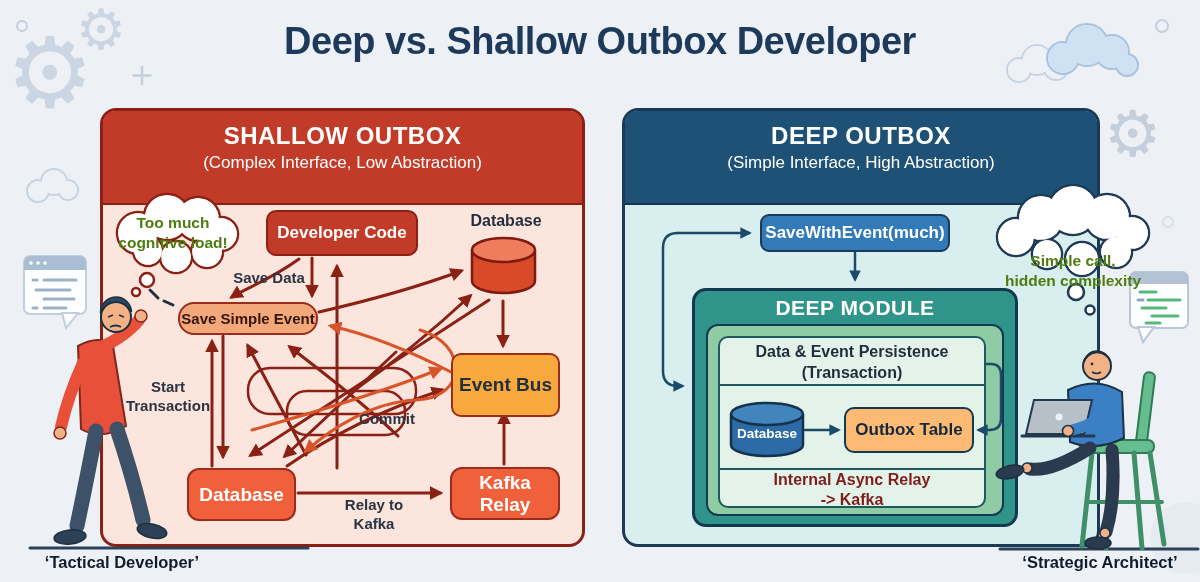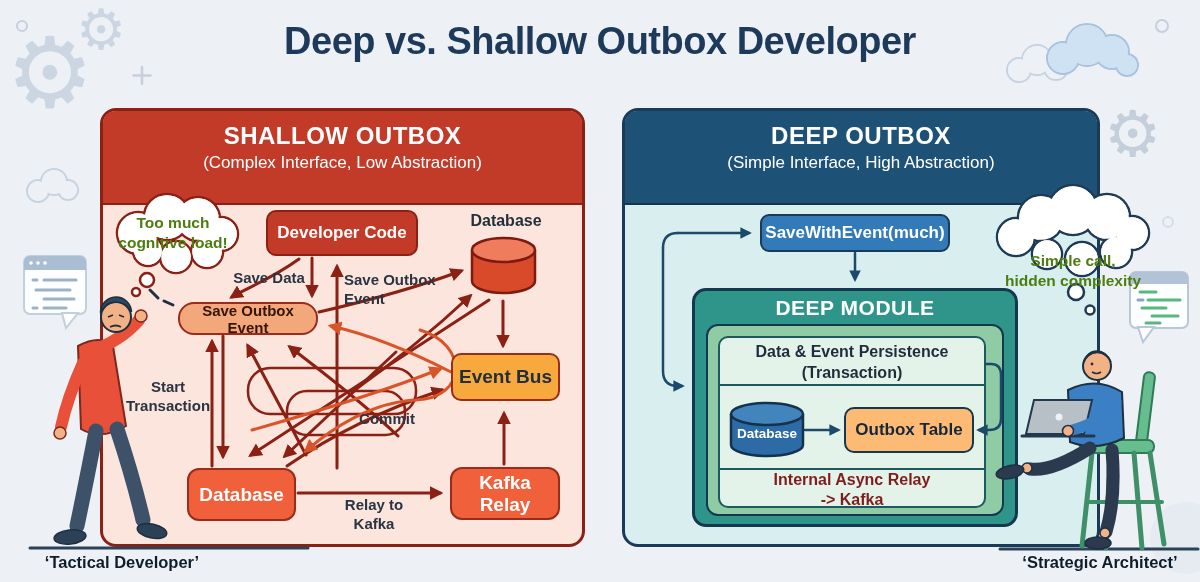--- a/index.html
+++ b/index.html
@@ -291,10 +291,6 @@
   <div class="abs z3 node" style="left:450px;top:467px;width:110px;height:53px;background:#f0603a;border:2.5px solid #9b2b1a;border-radius:12px;color:#fff;font-size:19px;">Kafka Relay</div>
 
   <div class="abs z3 lbl" style="left:224px;top:268px;width:90px;">Save Data</div>
-  <div class="abs z3 lbl" style="left:344px;top:270px;width:110px;text-align:left;">
-    <div>Save Outbox</div>
-    <div>Event</div>
-  </div>
   <div class="abs z3 lbl" style="left:118px;top:377px;width:100px;">
     <div>Start</div>
     <div>Transaction</div>

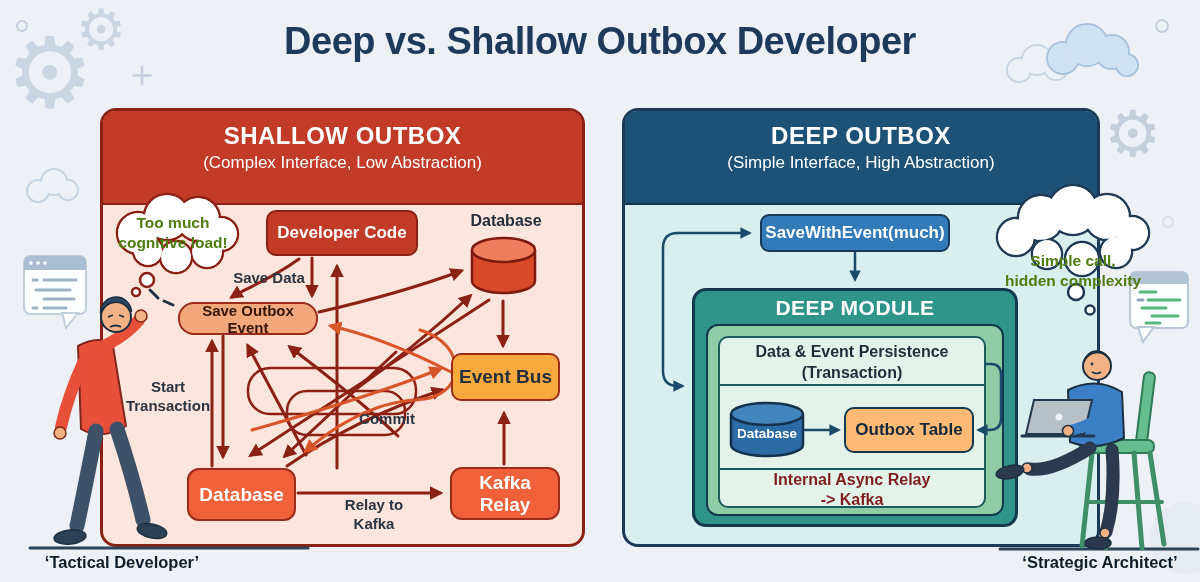--- a/index.html
+++ b/index.html
@@ -285,7 +285,7 @@
 
   <div class="abs z3 node" style="left:266px;top:210px;width:152px;height:46px;background:#c23b28;border:2.5px solid #8b2015;border-radius:10px;color:#fff;font-size:17px;">Developer Code</div>
   <div class="abs z3 lbl" style="left:460px;top:211px;width:92px;font-size:16px;font-weight:bold;color:#232f3d;">Database</div>
-  <div class="abs z3 node" style="left:178px;top:302px;width:140px;height:33px;background:#f3a87c;border:2.5px solid #9b2b1a;border-radius:16px;color:#351507;font-size:15px;">Save Outbox Event</div>
+  <div class="abs z3 node" style="left:178px;top:302px;width:140px;height:33px;background:#f3a87c;border:2.5px solid #9b2b1a;border-radius:16px;color:#351507;font-size:15px;">Save Simple Event</div>
   <div class="abs z3 node" style="left:451px;top:353px;width:109px;height:48px;background:#f7a93e;border:2.5px solid #9b2b1a;border-radius:10px;color:#232f3d;font-size:19px;">Event Bus</div>
   <div class="abs z3 node" style="left:187px;top:468px;width:109px;height:53px;background:#f0603a;border:2.5px solid #9b2b1a;border-radius:12px;color:#fff;font-size:19px;">Database</div>
   <div class="abs z3 node" style="left:450px;top:467px;width:110px;height:53px;background:#f0603a;border:2.5px solid #9b2b1a;border-radius:12px;color:#fff;font-size:19px;">Kafka Relay</div>

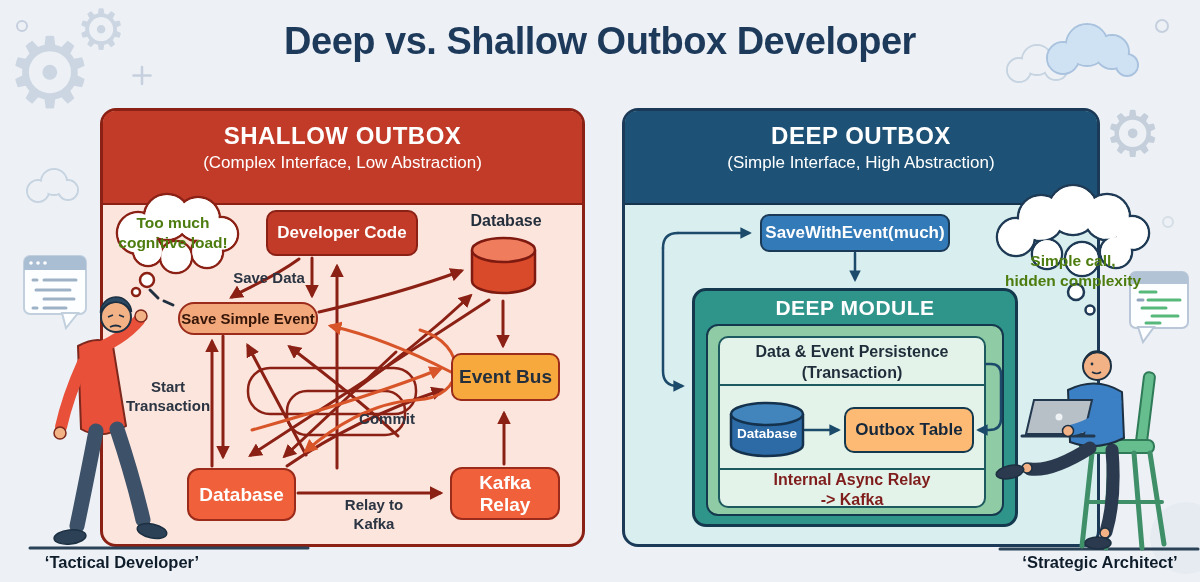--- a/index.html
+++ b/index.html
@@ -286,7 +286,7 @@
   <div class="abs z3 node" style="left:266px;top:210px;width:152px;height:46px;background:#c23b28;border:2.5px solid #8b2015;border-radius:10px;color:#fff;font-size:17px;">Developer Code</div>
   <div class="abs z3 lbl" style="left:460px;top:211px;width:92px;font-size:16px;font-weight:bold;color:#232f3d;">Database</div>
   <div class="abs z3 node" style="left:178px;top:302px;width:140px;height:33px;background:#f3a87c;border:2.5px solid #9b2b1a;border-radius:16px;color:#351507;font-size:15px;">Save Simple Event</div>
-  <div class="abs z3 node" style="left:451px;top:353px;width:109px;height:48px;background:#f7a93e;border:2.5px solid #9b2b1a;border-radius:10px;color:#232f3d;font-size:19px;">Event Bus</div>
+  <div class="abs z3 node" style="left:451px;top:353px;width:109px;height:64px;background:#f7a93e;border:2.5px solid #9b2b1a;border-radius:10px;color:#232f3d;font-size:19px;">Event Bus</div>
   <div class="abs z3 node" style="left:187px;top:468px;width:109px;height:53px;background:#f0603a;border:2.5px solid #9b2b1a;border-radius:12px;color:#fff;font-size:19px;">Database</div>
   <div class="abs z3 node" style="left:450px;top:467px;width:110px;height:53px;background:#f0603a;border:2.5px solid #9b2b1a;border-radius:12px;color:#fff;font-size:19px;">Kafka Relay</div>
 

